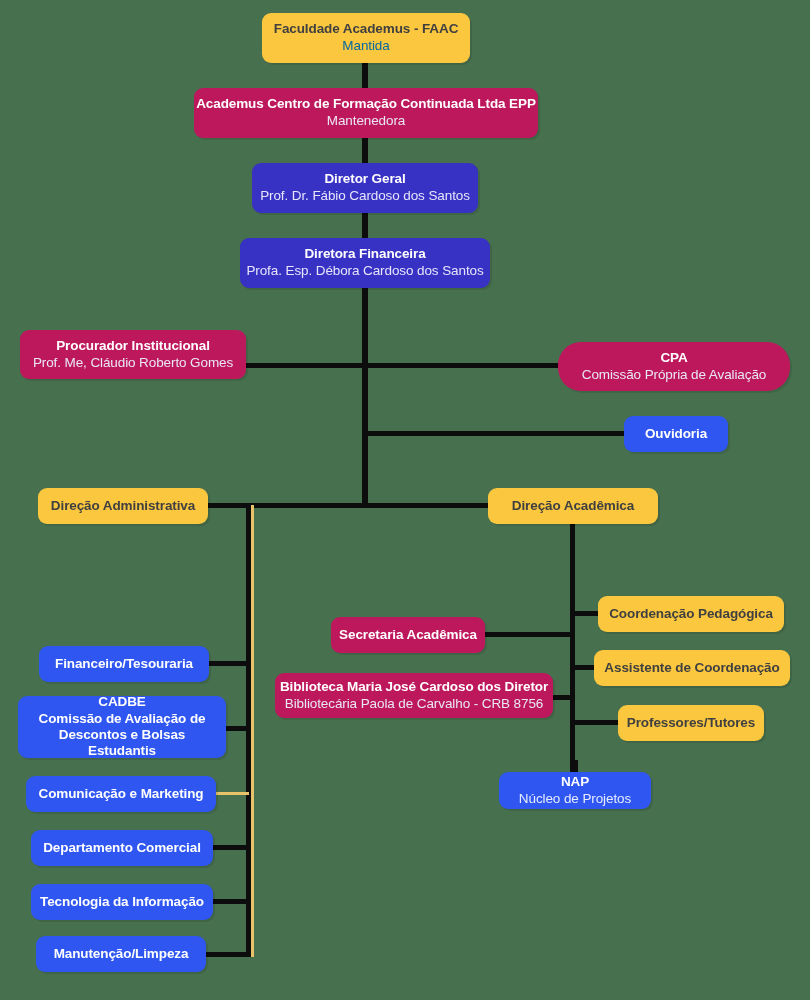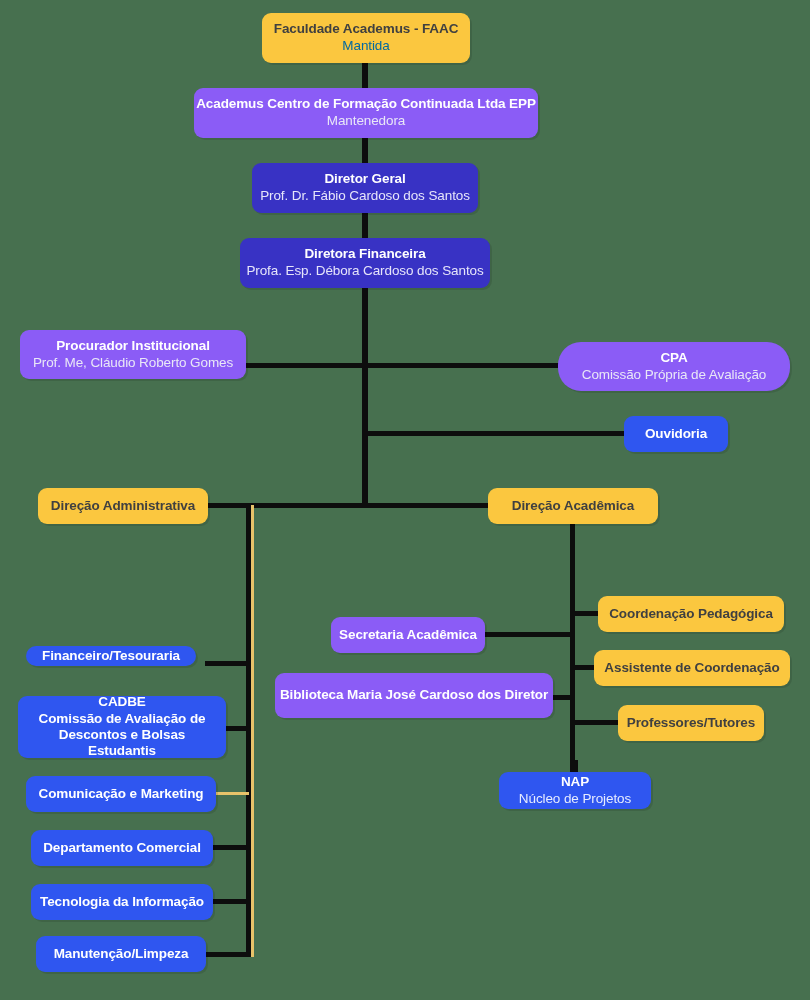--- a/index.html
+++ b/index.html
@@ -63,7 +63,7 @@
   .c-yellow .t1 { color: #404040; }
   .c-yellow .t2 { color: #0369a1; }
 
-  .c-deep   { background: #8b5cf6; color: #ffffff; }
+  .c-deep   { background: #be185d; color: #ffffff; }
   .c-deep .t2 { color: #e9e7f7; }
 
   .c-indigo { background: #3832c4; color: #ffffff; }

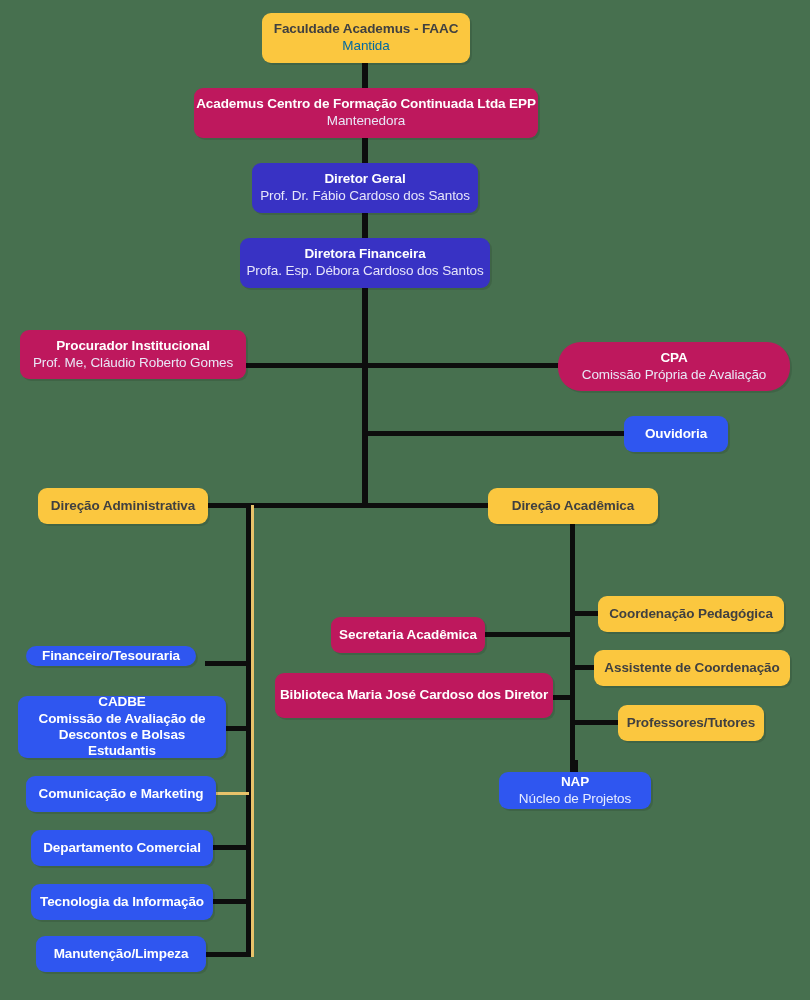--- a/index.html
+++ b/index.html
@@ -157,7 +157,7 @@
     <span class="t1">Direção Acadêmica</span>
   </div>
 
-  <div class="node c-blue" style="left:26px; top:646px; width:170px; height:20px;border-radius:12px;">
+  <div class="node c-blue" style="left:39px; top:646px; width:170px; height:36px;">
     <span class="t1">Financeiro/Tesouraria</span>
   </div>
 

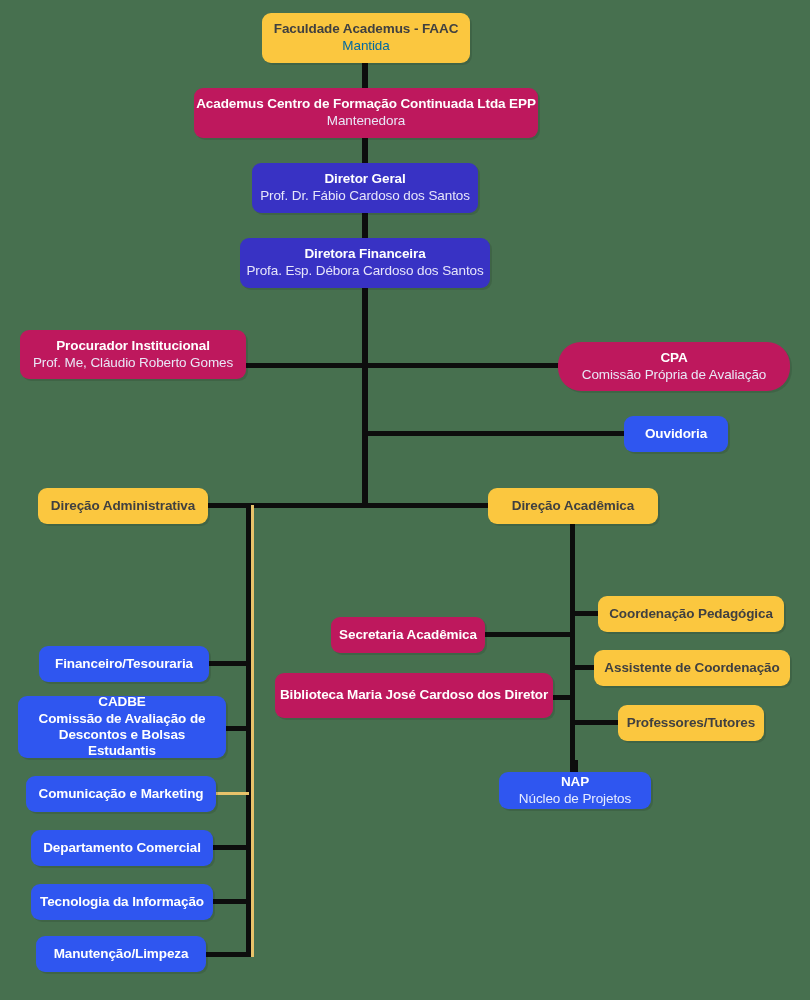--- a/index.html
+++ b/index.html
@@ -188,6 +188,7 @@
 
   <div class="node c-deep" style="left:275px; top:673px; width:278px; height:45px; padding:5px 10px;">
     <span class="t1">Biblioteca Maria José Cardoso dos Diretor</span>
+    <span class="t2">Bibliotecária Paola de Carvalho - CRB 8756</span>
   </div>
 
   <div class="node c-yellow" style="left:598px; top:596px; width:186px; height:36px;">

